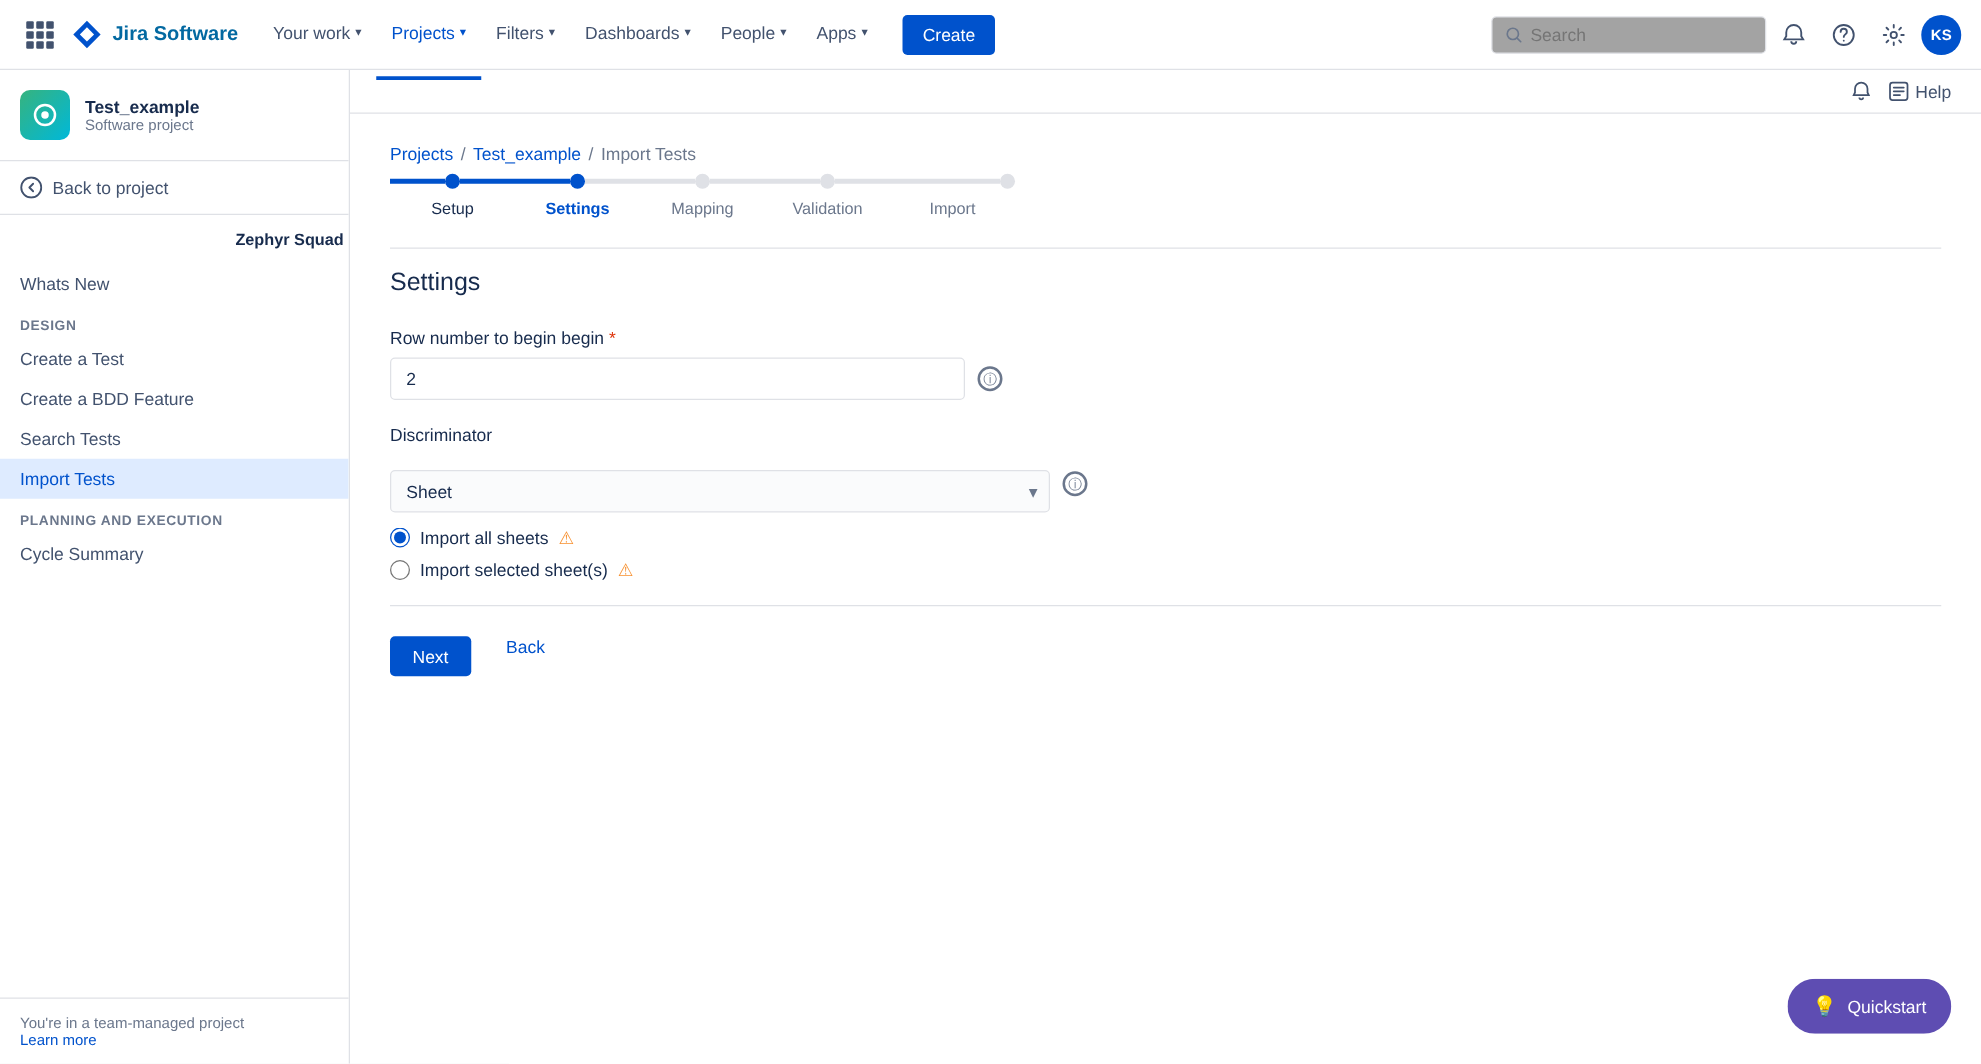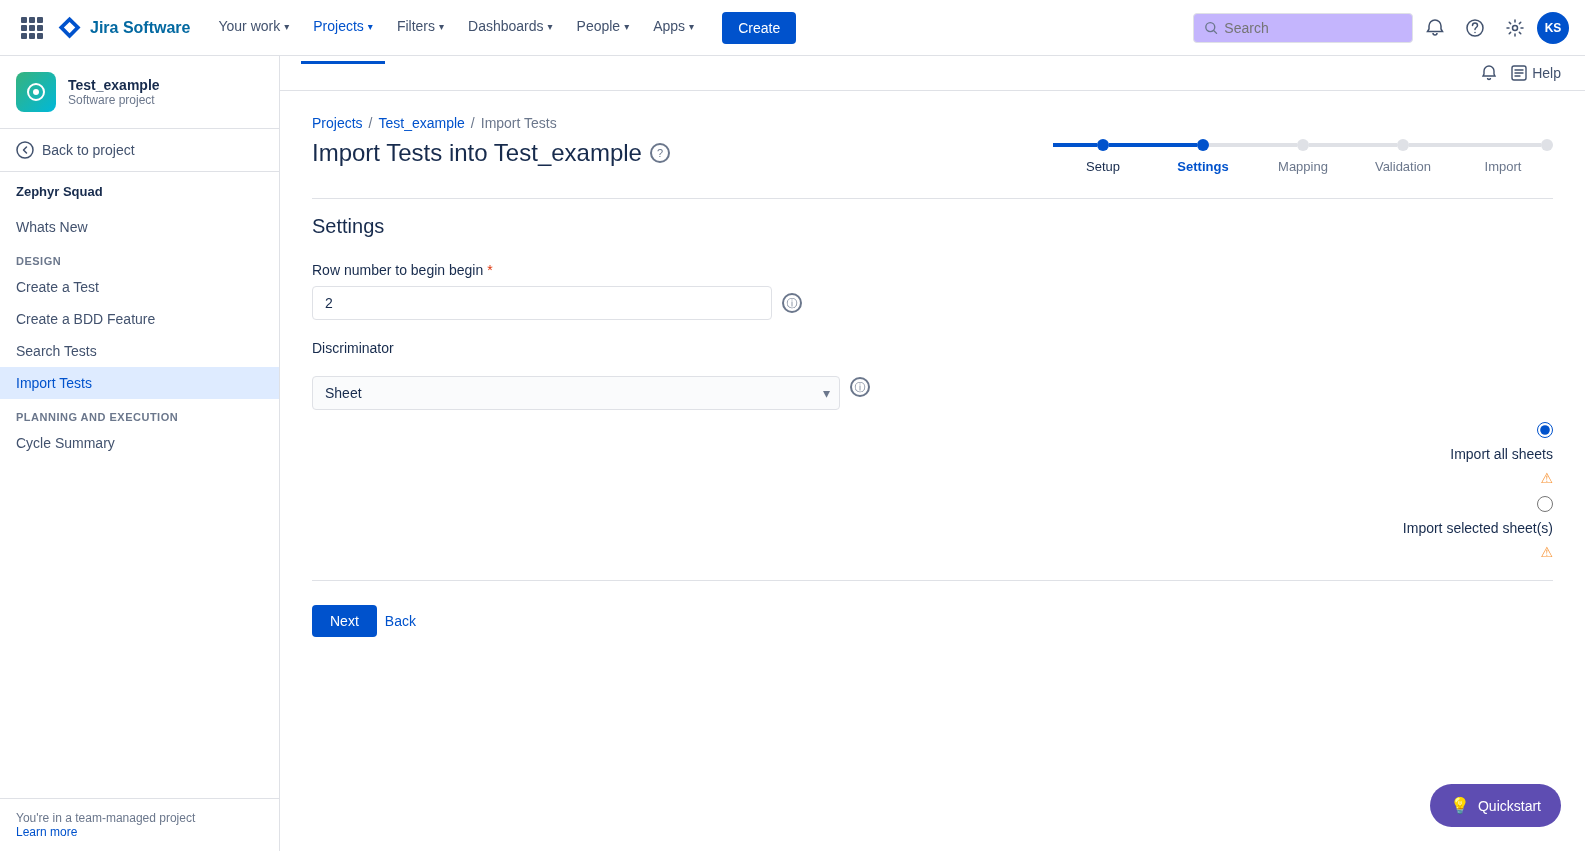--- a/index.html
+++ b/index.html
@@ -30,7 +30,7 @@
     .topnav-right { margin-left: auto; display: flex; align-items: center; gap: 4px; }
     .search-box {
       display: flex; align-items: center; border: 1px solid #dfe1e6; border-radius: 4px;
-      padding: 6px 10px; background: #c4b5fd; gap: 6px; width: 220px;
+      padding: 6px 10px; background: #a3a3a3; gap: 6px; width: 220px;
     }
     .search-box input { border: none; background: transparent; outline: none; font-size: 14px; color: #42526e; width: 100%; }
     .icon-btn { width: 36px; height: 36px; display: flex; align-items: center; justify-content: center; cursor: pointer; border-radius: 50%; color: #42526e; font-size: 18px; }

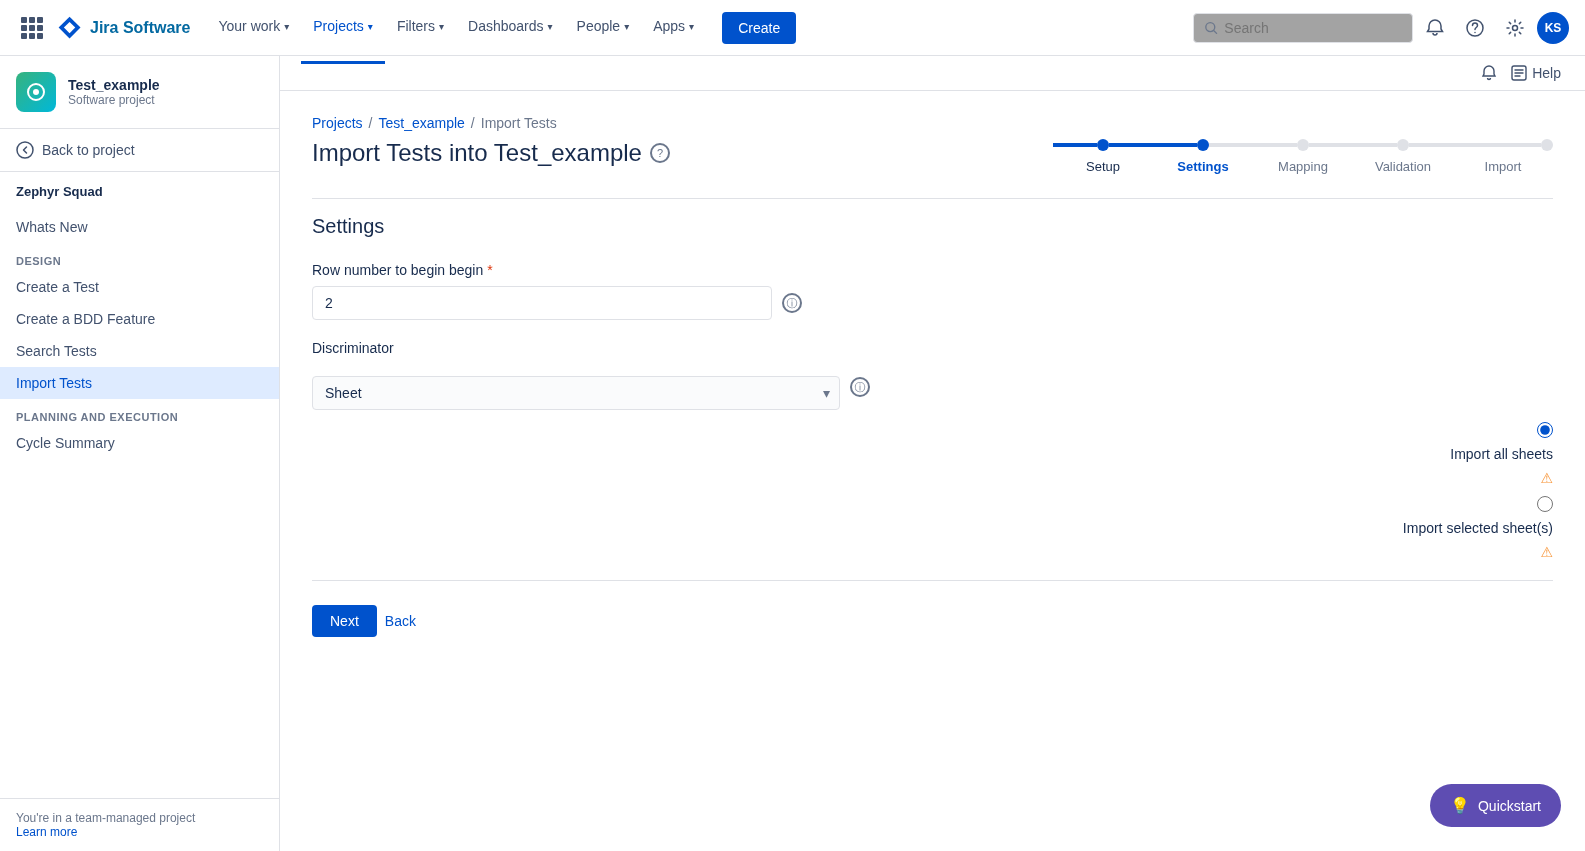--- a/index.html
+++ b/index.html
@@ -299,10 +299,6 @@
       </div>
 
       <div class="wizard-header">
-        <h1 class="wizard-title">
-          <span>Import Tests into Test_example</span>
-          <span class="info-circle">?</span>
-        </h1>
 
         <div class="steps">
 

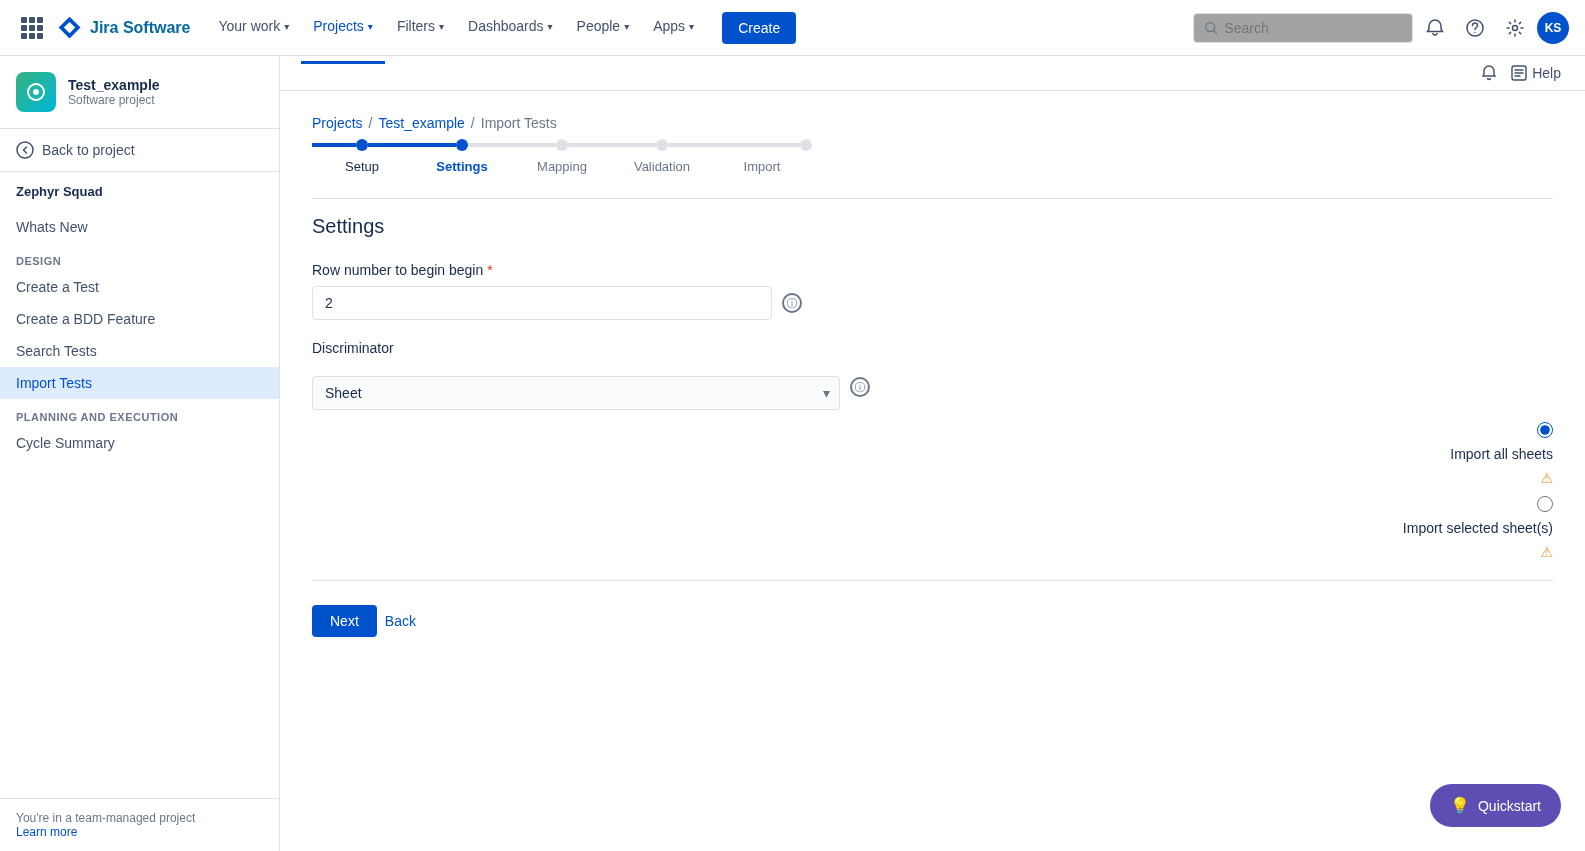--- a/index.html
+++ b/index.html
@@ -54,7 +54,7 @@
     .sidebar-section-title { font-size: 11px; font-weight: 700; color: #6b778c; padding: 12px 16px 4px; text-transform: uppercase; letter-spacing: 0.5px; }
     .sidebar-item { padding: 8px 16px; cursor: pointer; color: #42526e; font-size: 14px; display: flex; align-items: center; }
     .sidebar-item.active { background: #deebff; color: #0052cc; font-weight: 500; }
-    .sidebar-zephyr { padding: 12px 16px; font-size: 13px; font-weight: 600; color: #172b4d; }
+    .sidebar-zephyr { padding: 12px 4px; font-size: 13px; font-weight: 600; color: #172b4d; text-align: right; }
     .sidebar-footer { padding: 12px 16px; border-top: 1px solid #dfe1e6; font-size: 12px; color: #6b778c; }
     .sidebar-footer a { color: #0052cc; text-decoration: none; }
 

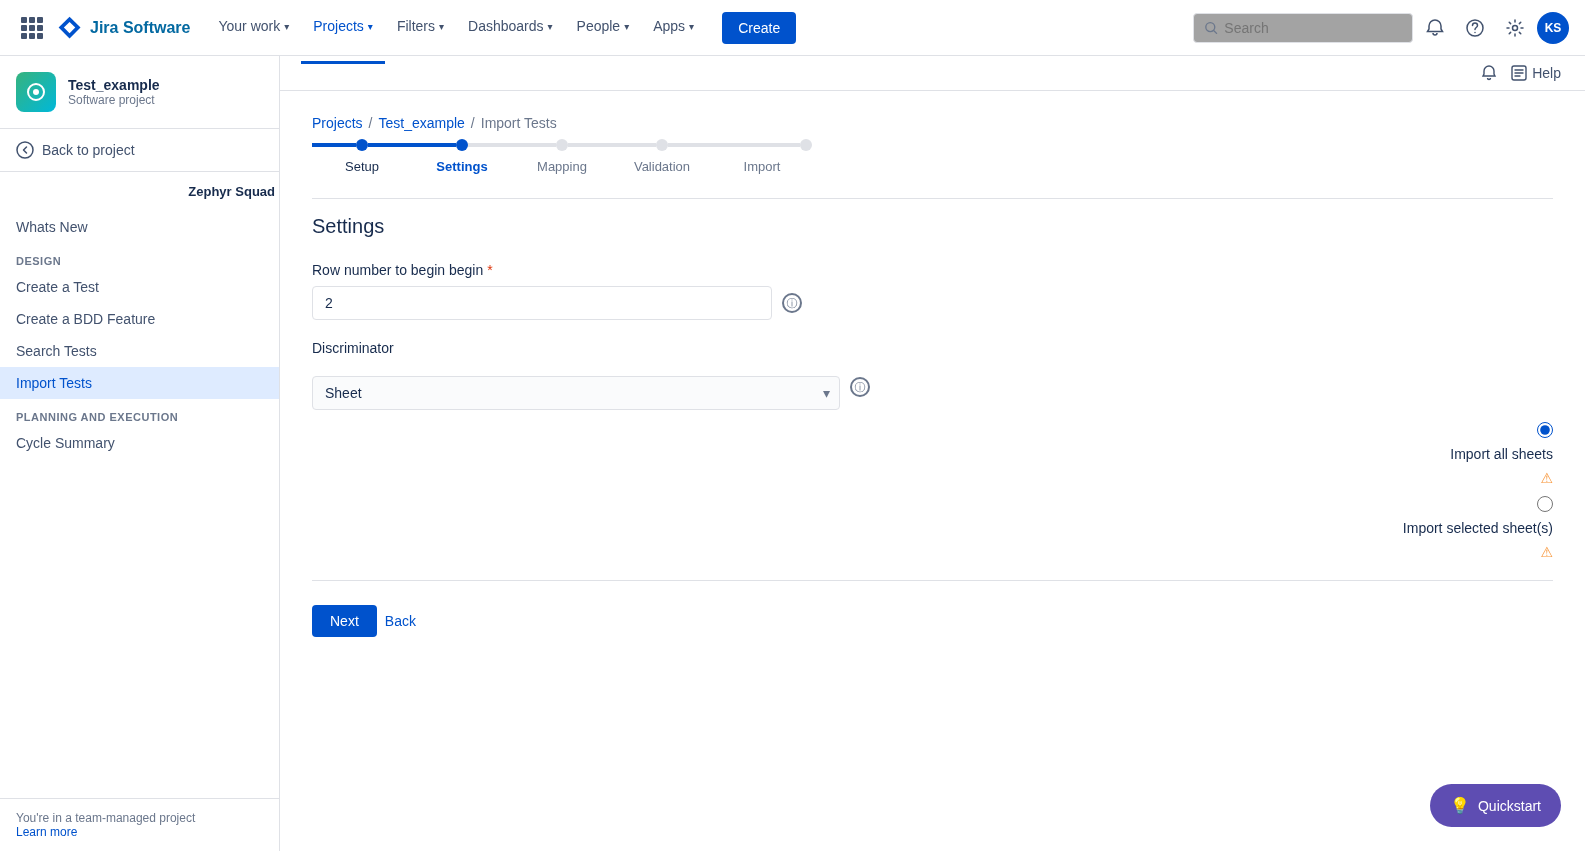--- a/index.html
+++ b/index.html
@@ -113,7 +113,7 @@
 
     
     .radio-group { display: flex; flex-direction: column; gap: 10px; margin-top: 12px; }
-    .radio-option { display: flex; align-items: flex-end; gap: 8px; cursor: pointer; font-size: 14px; color: #172b4d; flex-direction: column; }
+    .radio-option { display: flex; align-items: flex-start; gap: 8px; cursor: pointer; font-size: 14px; color: #172b4d; }
     .radio-option input[type="radio"] { accent-color: #0052cc; width: 16px; height: 16px; cursor: pointer; }
     .warning-icon { color: #f79233; font-size: 14px; }
 

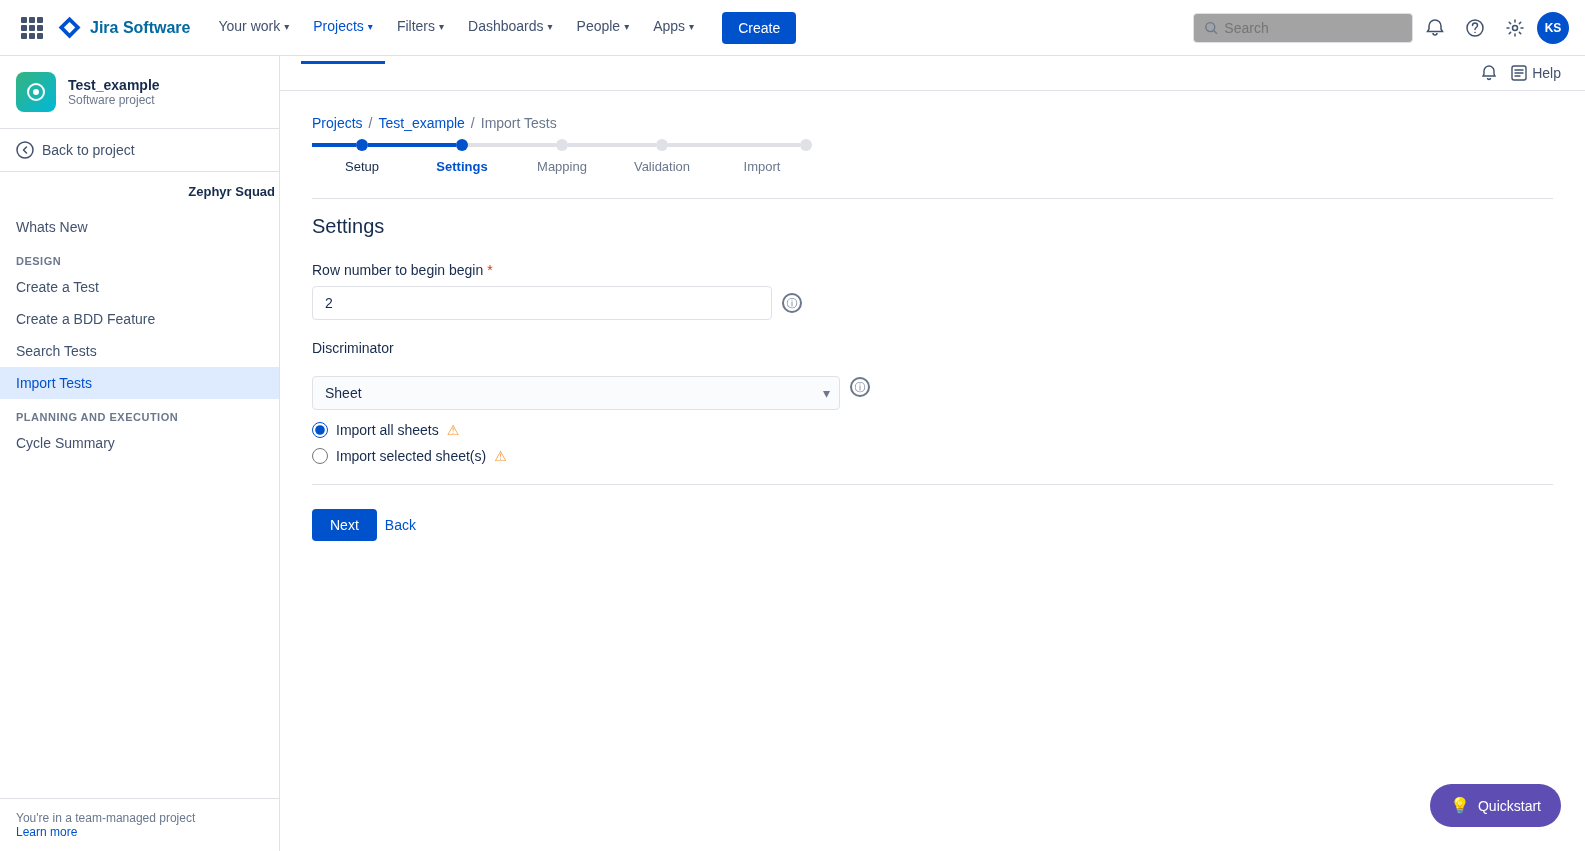--- a/index.html
+++ b/index.html
@@ -118,7 +118,7 @@
     .warning-icon { color: #f79233; font-size: 14px; }
 
     
-    .actions { display: flex; align-items: center; gap: 8px; margin-top: 24px; }
+    .actions { display: flex; align-items: flex-start; gap: 28px; margin-top: 24px; }
     .btn-primary {
       background: #0052cc; color: #fff; border: none; border-radius: 4px;
       padding: 8px 18px; font-size: 14px; font-weight: 500; cursor: pointer;

